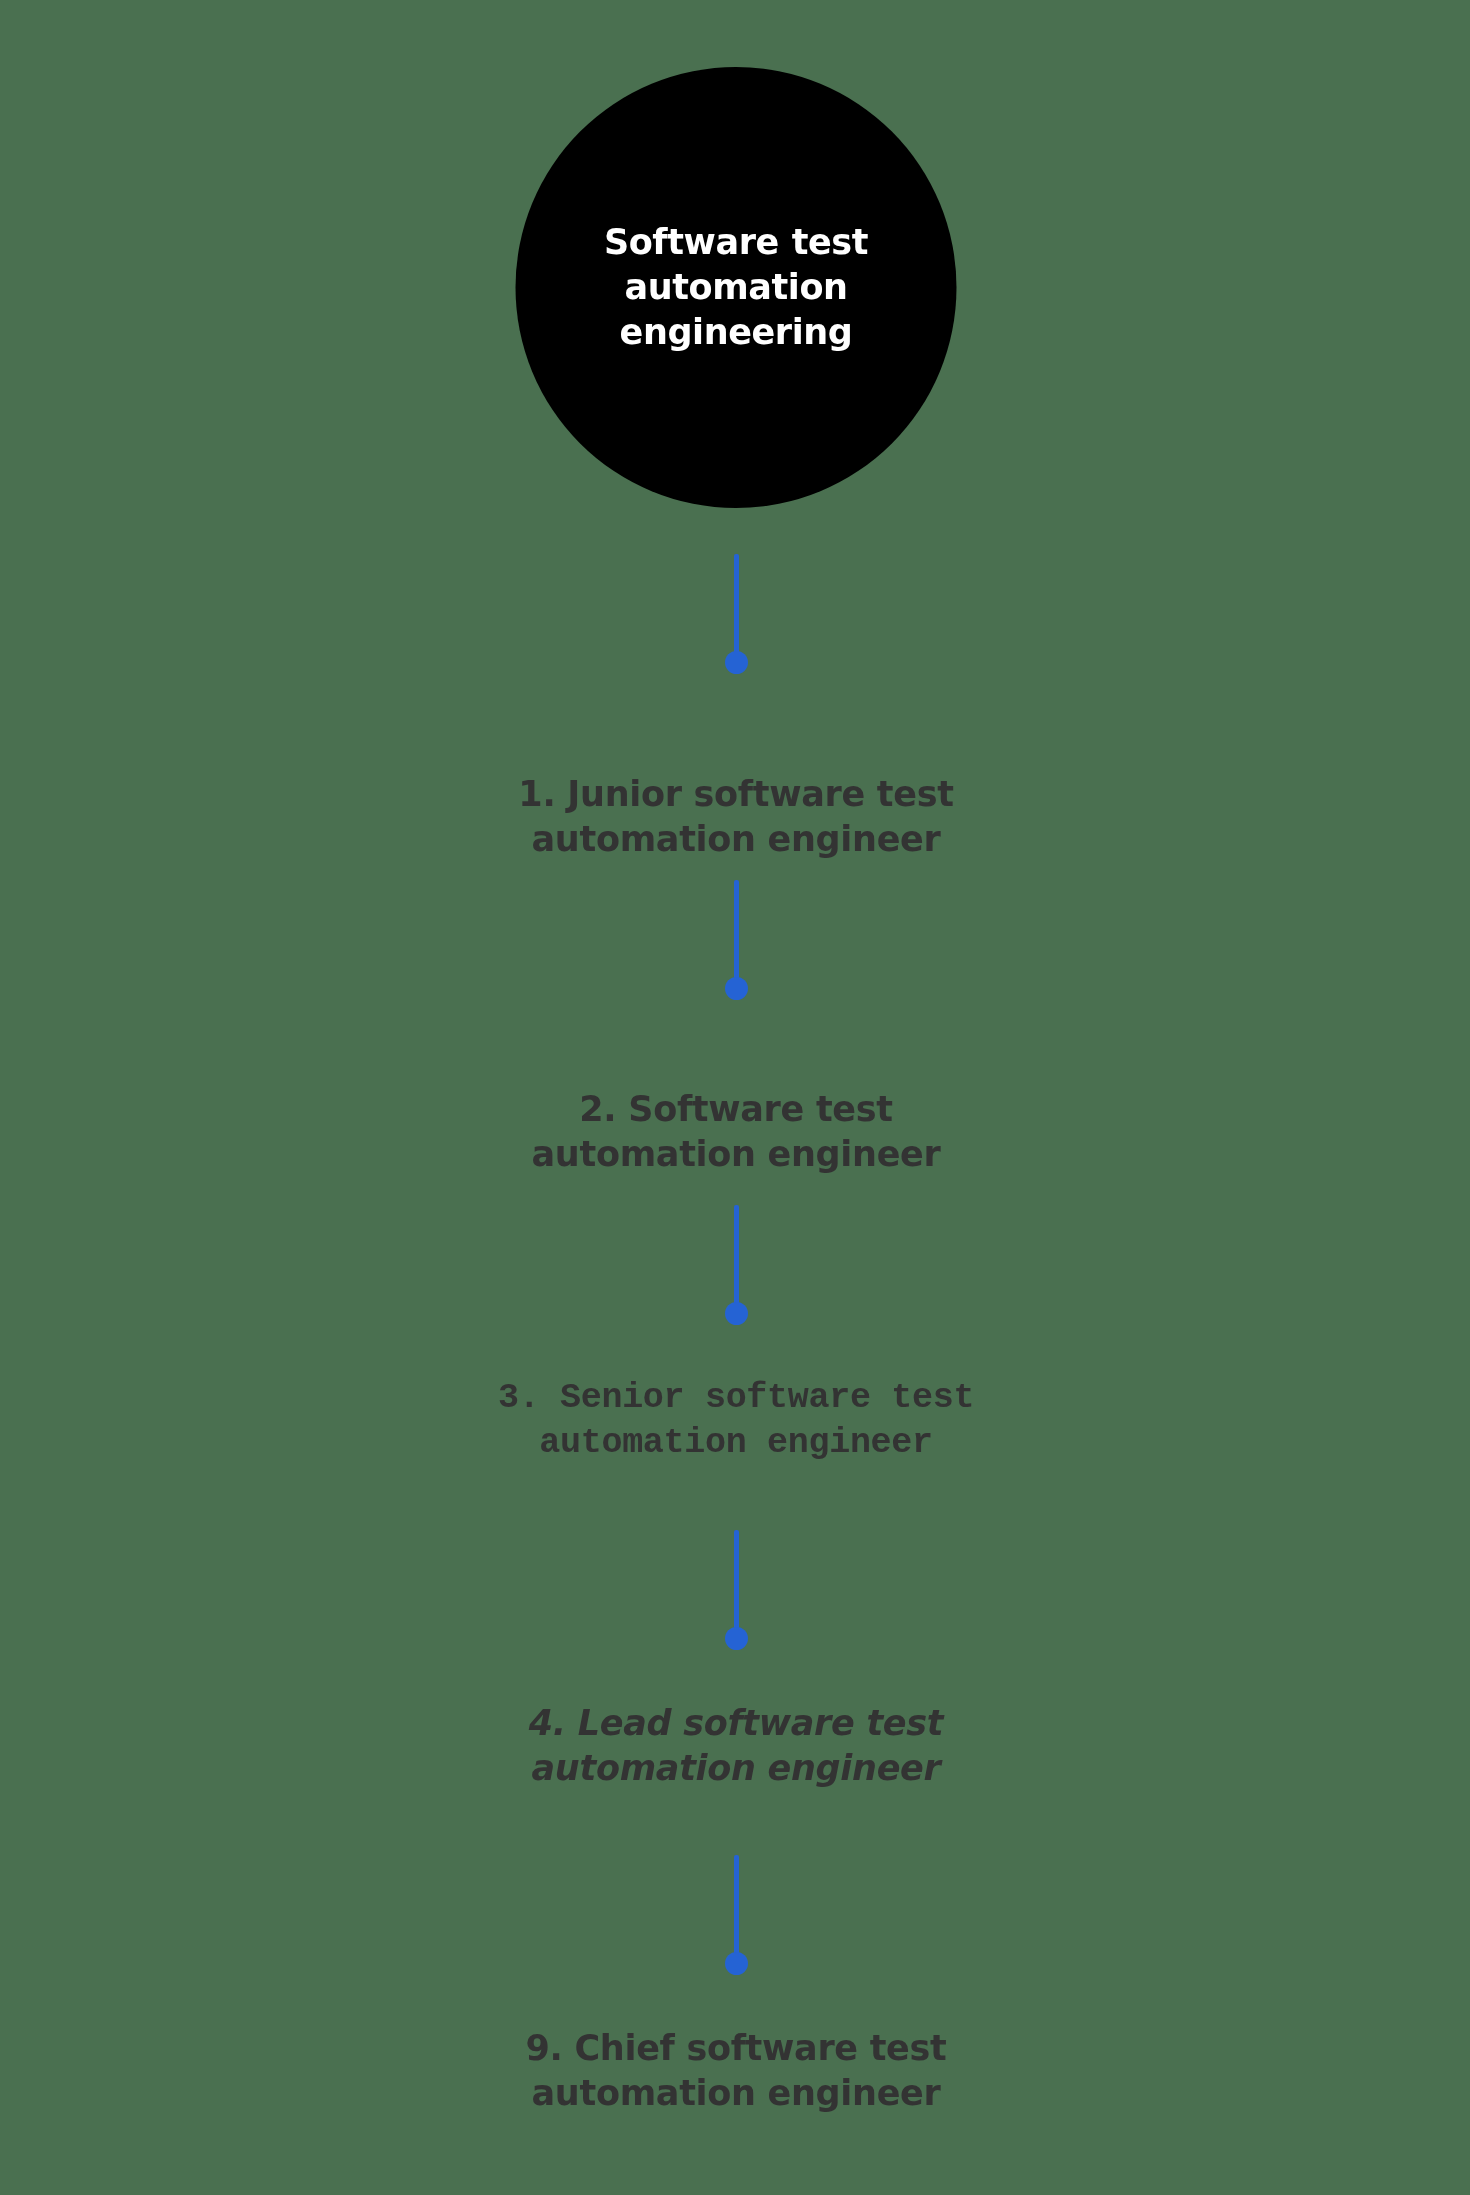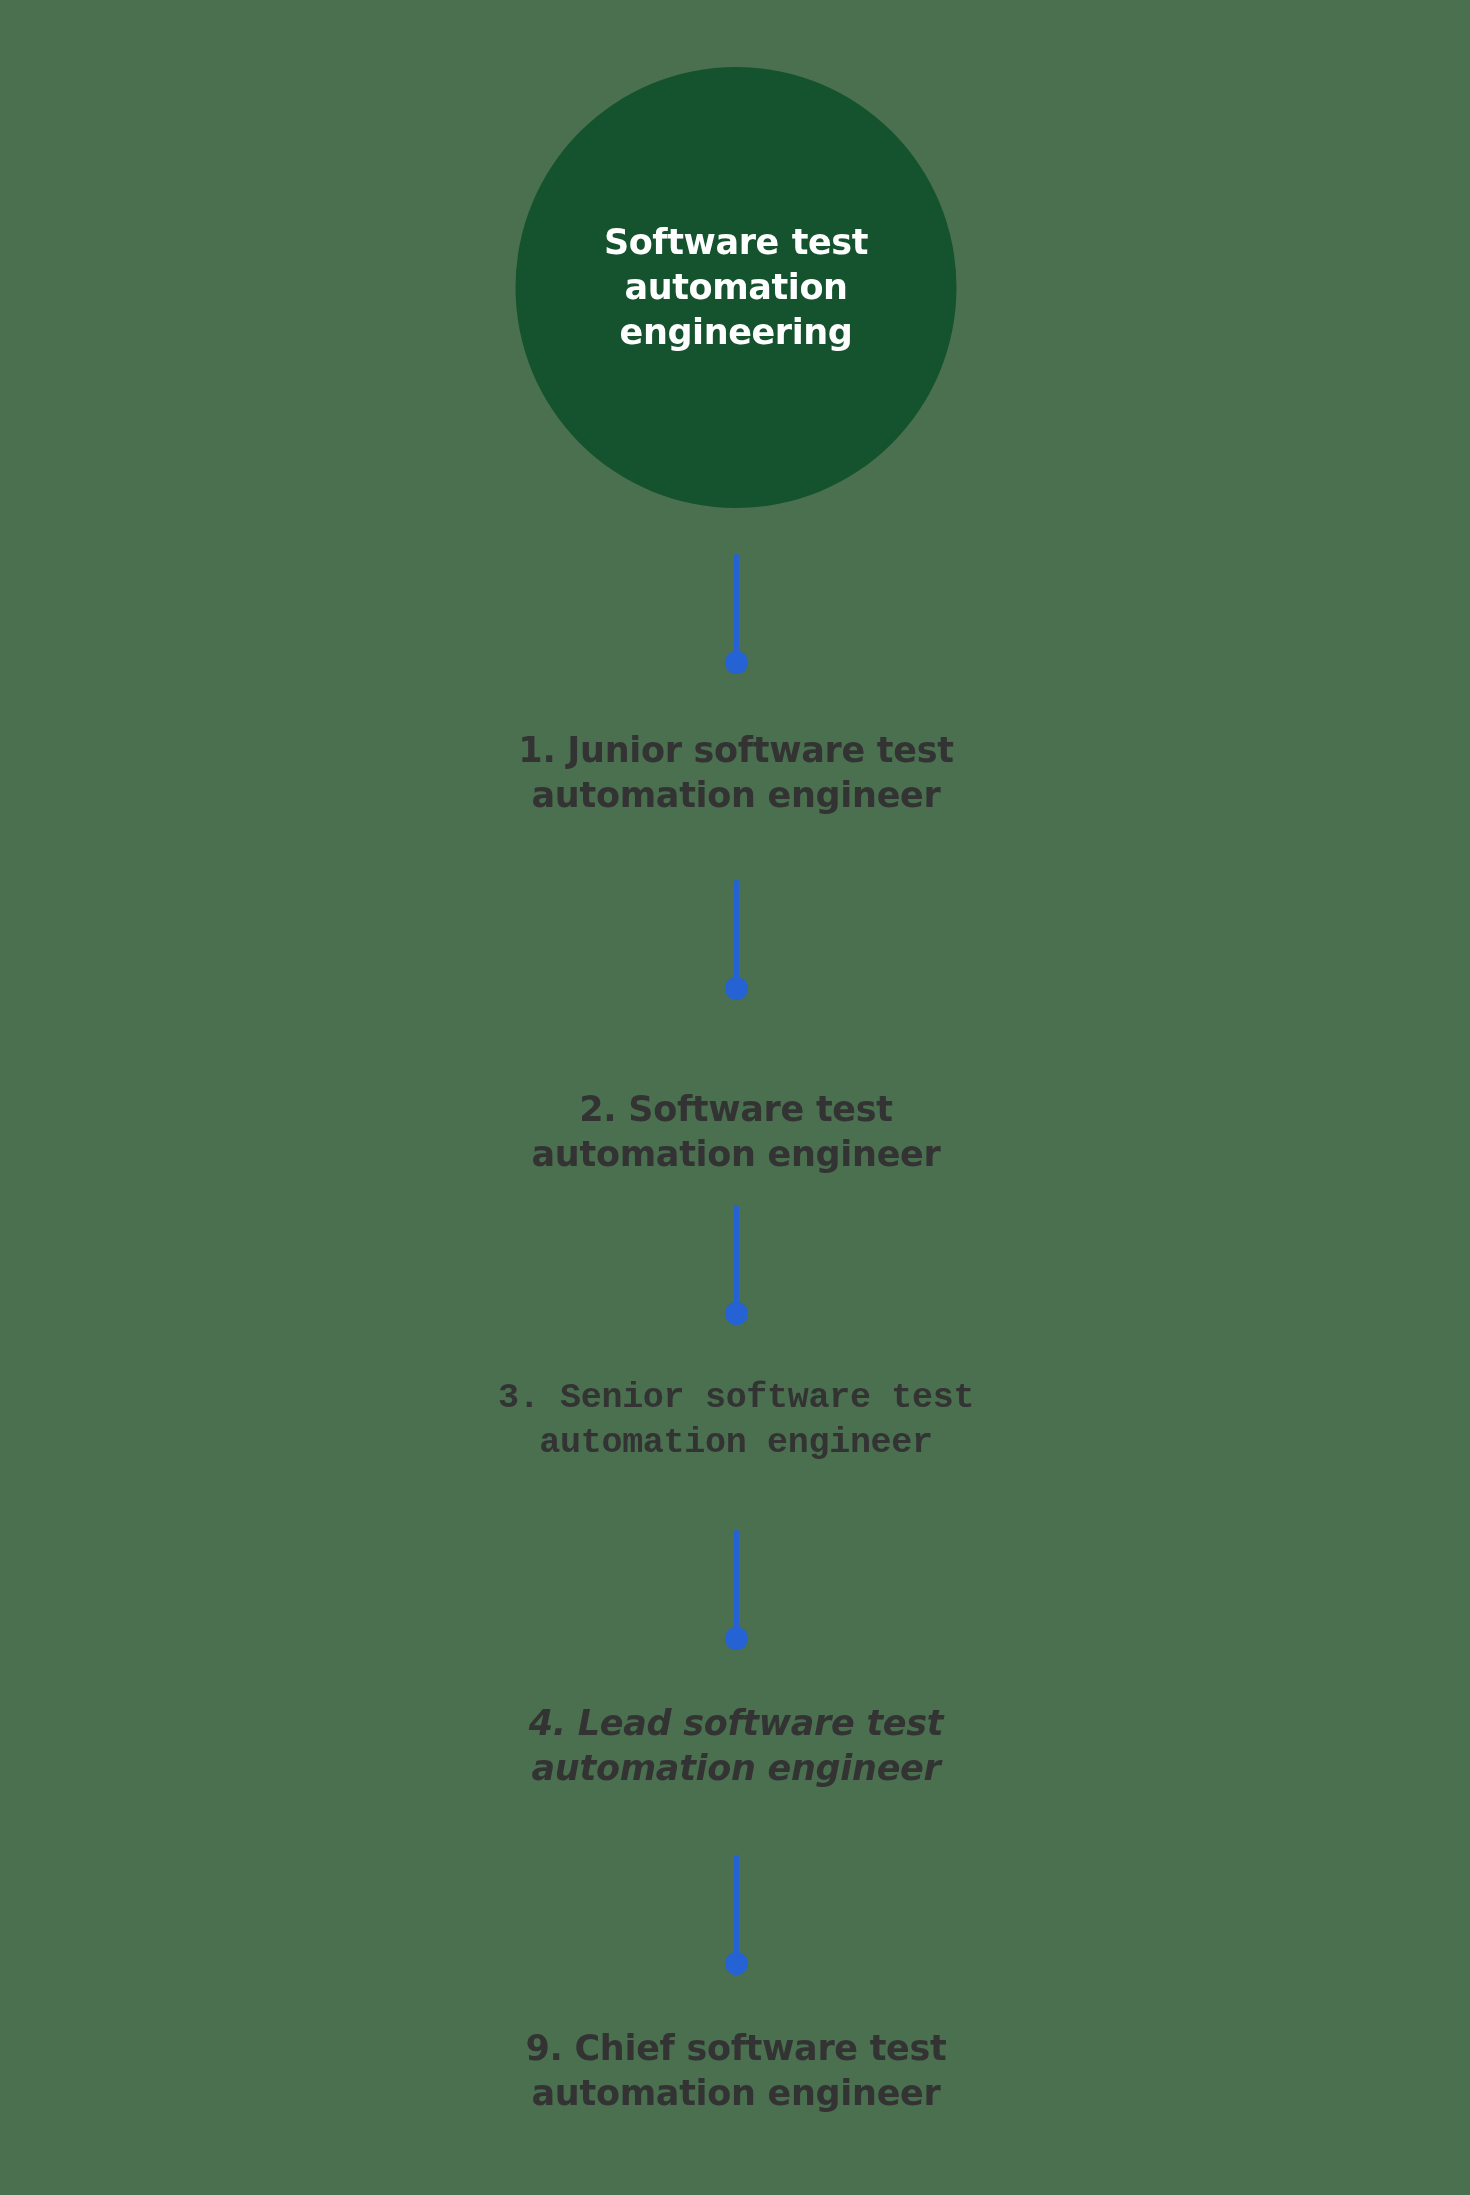--- a/index.html
+++ b/index.html
@@ -97,7 +97,7 @@
 
 <div id="diagram">
 
-  <div class="root-node" style="background: #14532d;">
+  <div class="root-node" style="background: #000000;">
     <div class="root-label" style="color: rgb(255, 255, 255);">Software test
 automation
 engineering</div>

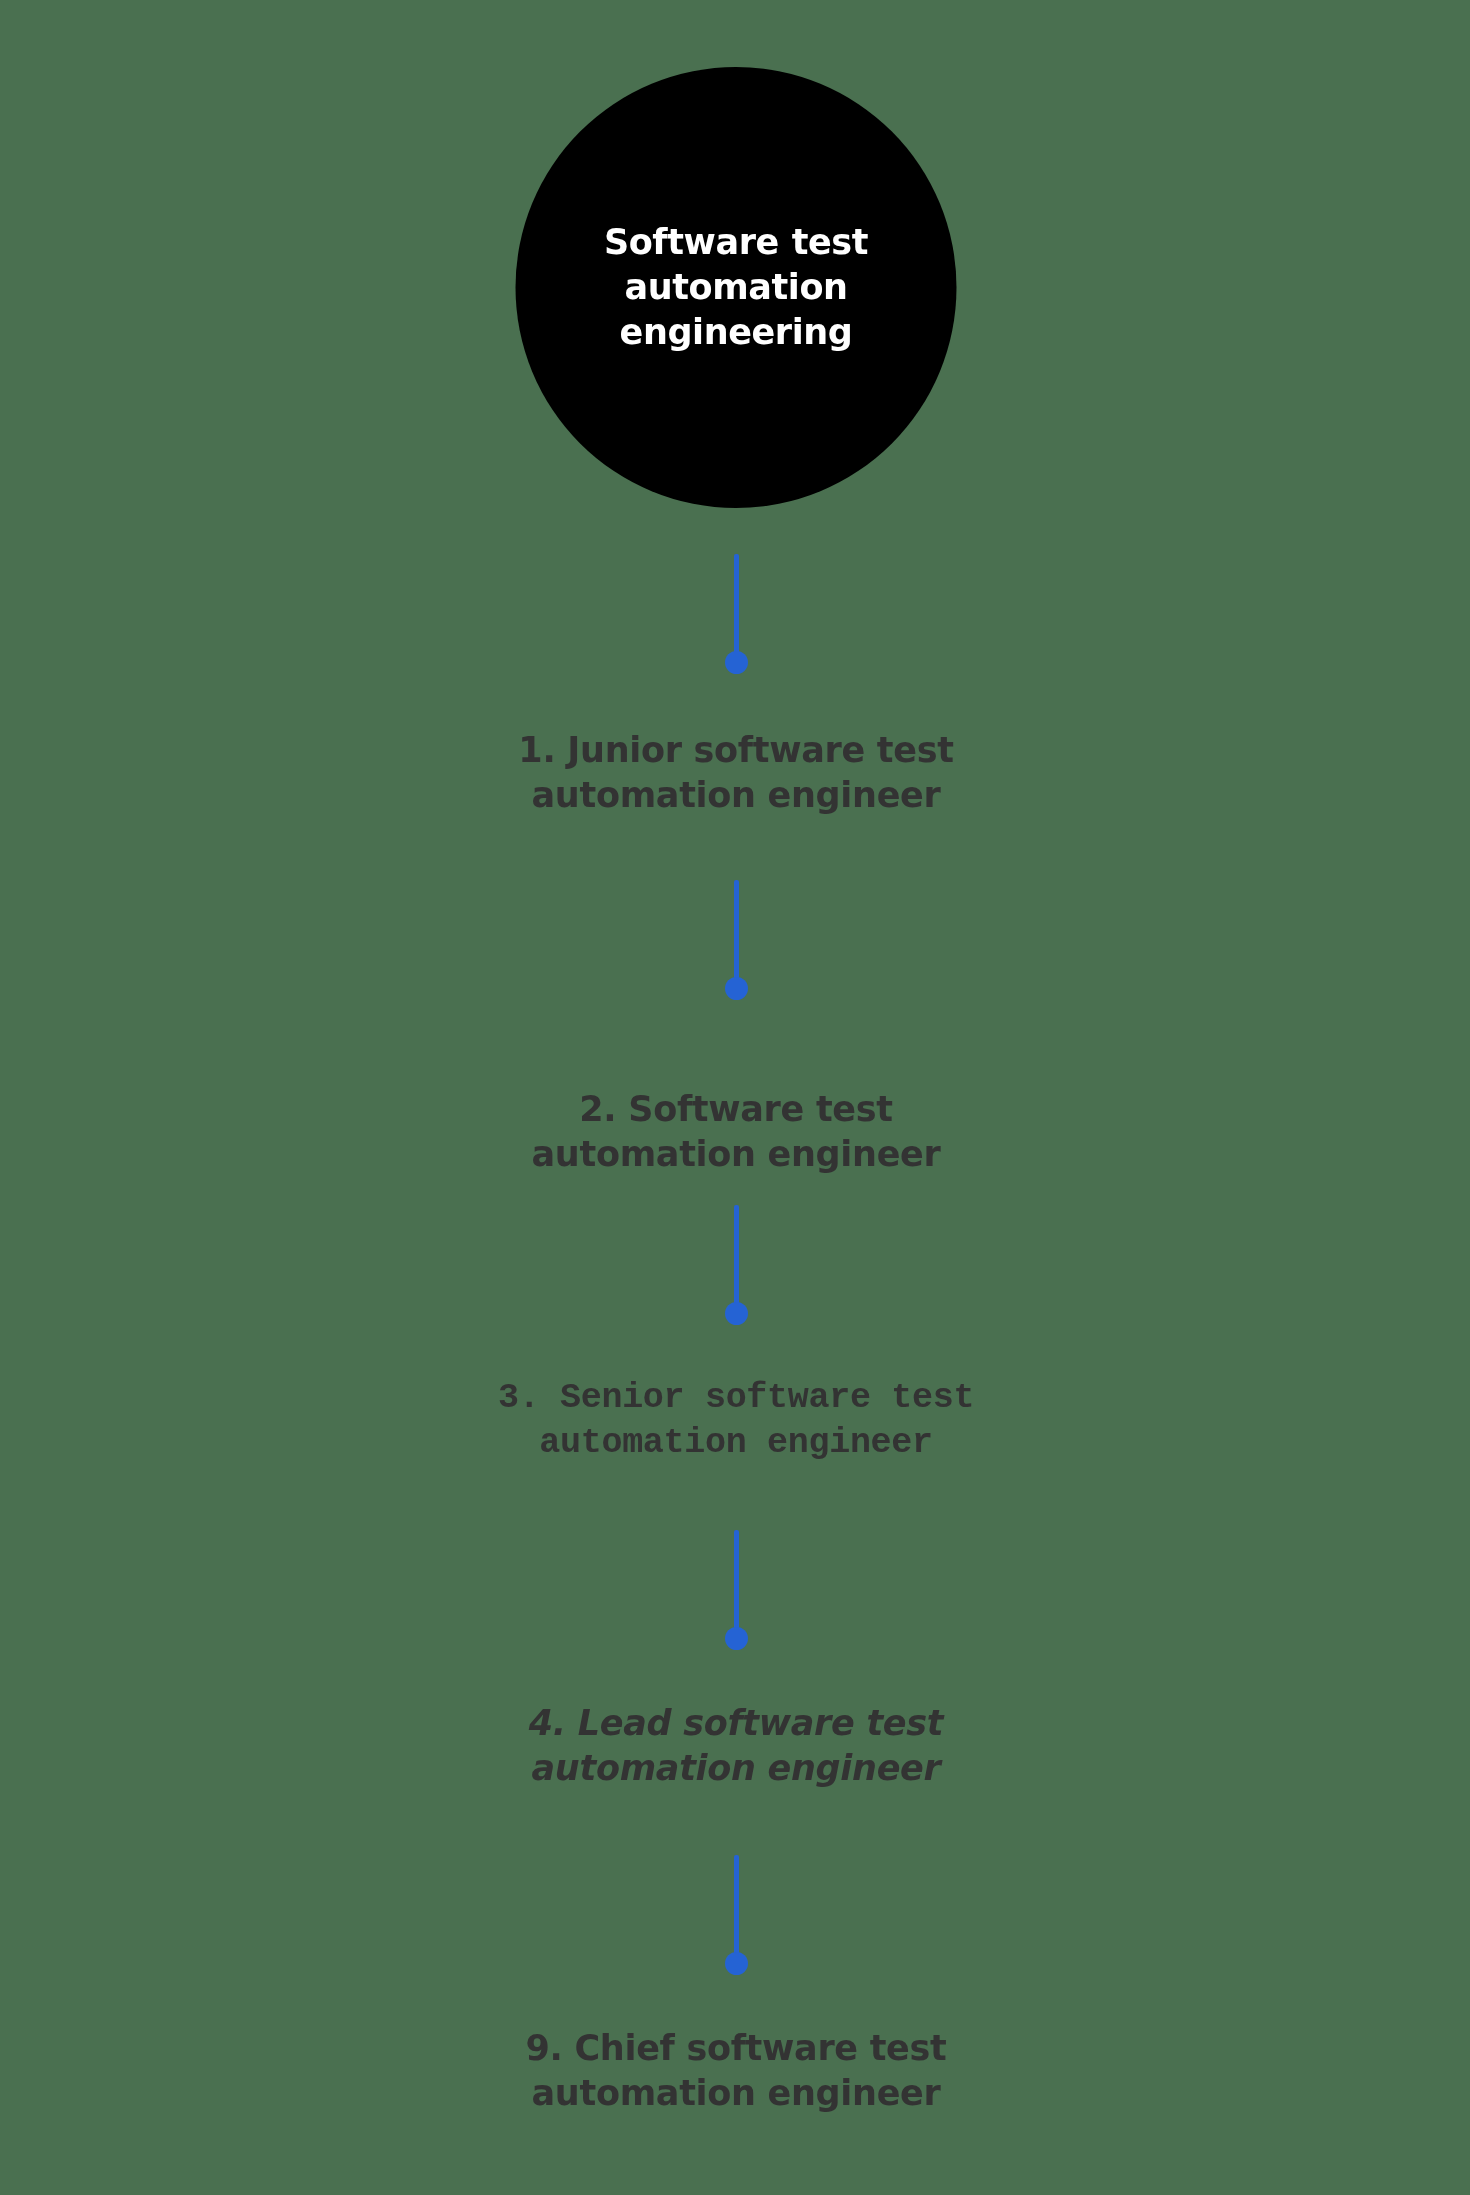--- a/index.html
+++ b/index.html
@@ -109,7 +109,7 @@
   </div>
 
   <div class="step-node" style="top:728px;">
-    <div class="step-label" style="color: rgb(51, 51, 51);">1. Junior software test
+    <div class="step-label" style="color: rgb(51, 51, 51); margin-top: 44px;">1. Junior software test
 automation engineer</div>
   </div>
 

